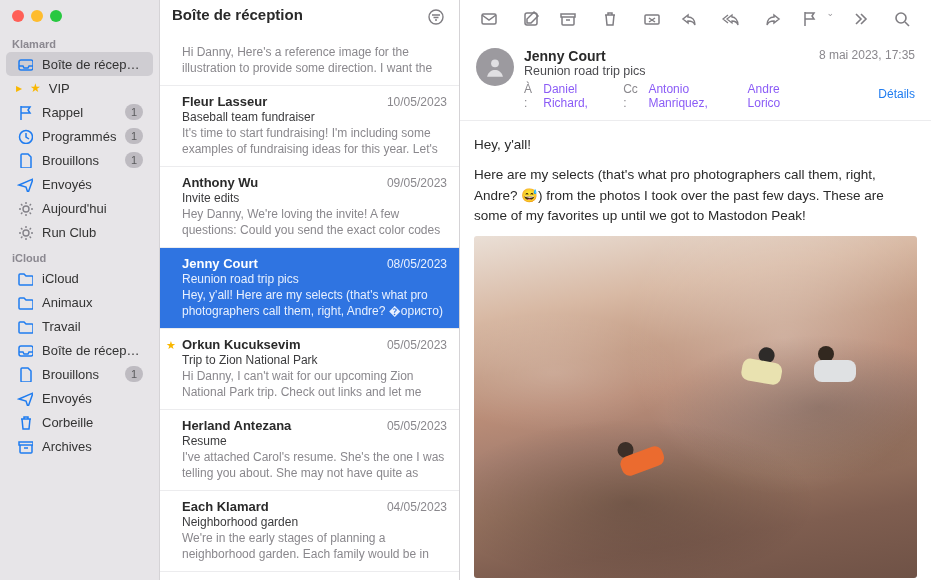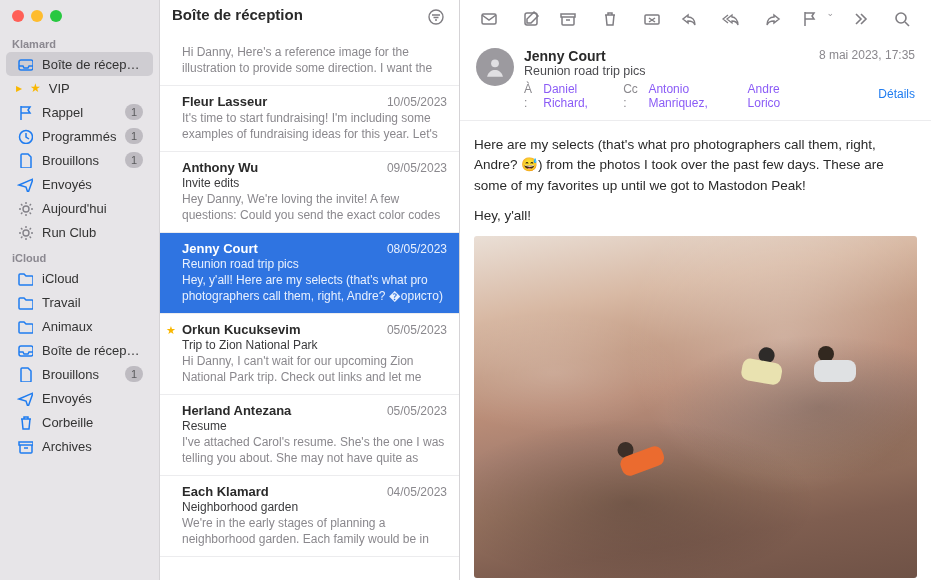--- a/index.html
+++ b/index.html
@@ -338,6 +338,7 @@
           <span class="from">Fleur Lasseur</span>
           <span class="date">10/05/2023</span>
         </div>
+        <div class="subj">Baseball team fundraiser</div>
         <div class="prev">It's time to start fundraising! I'm including some examples of fundraising ideas for this year. Let's get together on Friday to c…</div>
       </div>
       <div class="mrow">

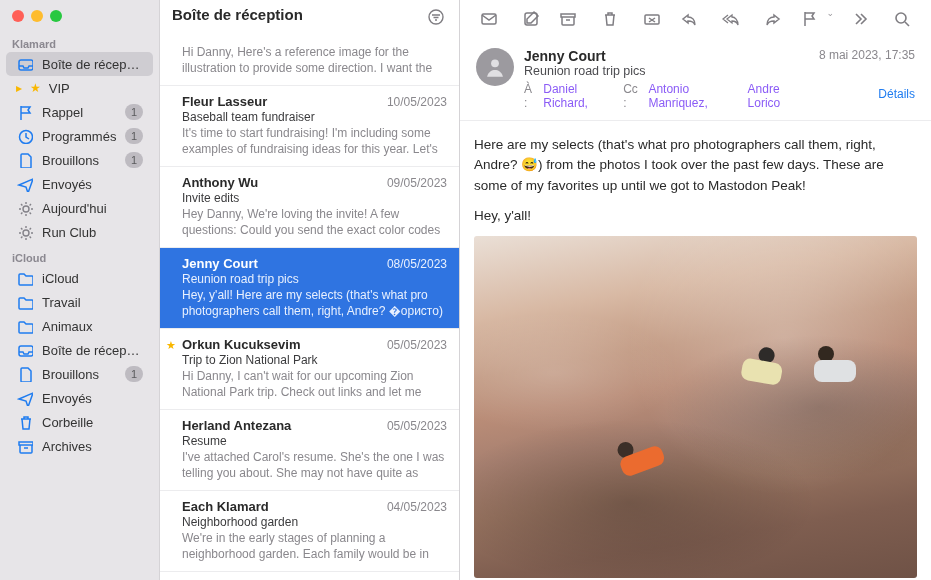--- a/index.html
+++ b/index.html
@@ -493,8 +493,8 @@
   </div>
 
   <div class="msg-body">
+    <p>Hey, y'all!</p>
     <p>Here are my selects (that's what pro photographers call them, right, Andre? 😅) from the photos I took over the past few days. These are some of my favorites up until we got to Mastodon Peak!</p>
-    <p>Hey, y'all!</p>
     <div class="photo">
       <div class="rock-shade"></div>
       <div class="person p1">

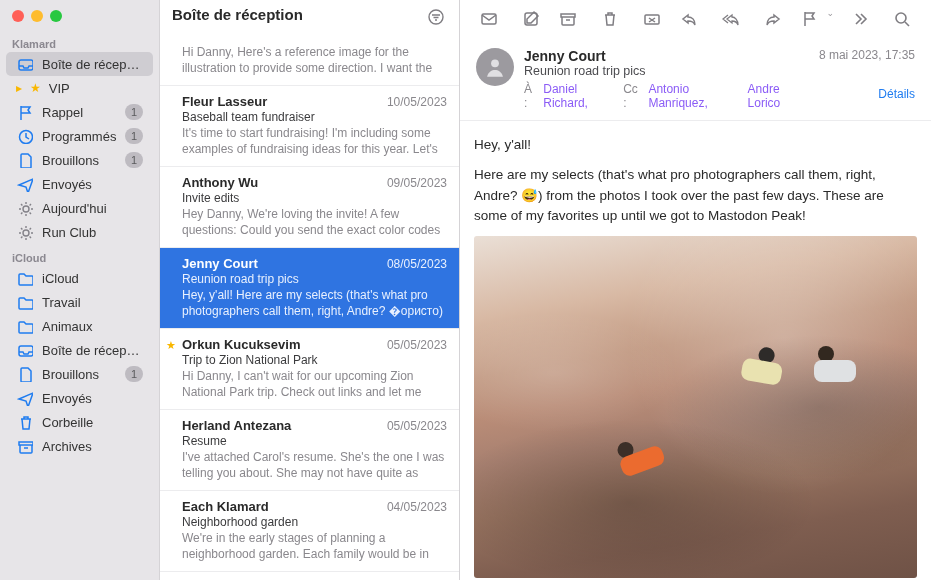--- a/index.html
+++ b/index.html
@@ -260,15 +260,15 @@
           <use href="#i-folder"></use>
         </svg>
       </span>
+    <span class="lbl">Animaux</span>
+  </div>
+  <div class="sb-item">
+    <span class="ico st-blue">
+        <svg>
+          <use href="#i-folder"></use>
+        </svg>
+      </span>
     <span class="lbl">Travail</span>
-  </div>
-  <div class="sb-item">
-    <span class="ico st-blue">
-        <svg>
-          <use href="#i-folder"></use>
-        </svg>
-      </span>
-    <span class="lbl">Animaux</span>
   </div>
   <div class="sb-item">
     <span class="ico st-blue">

